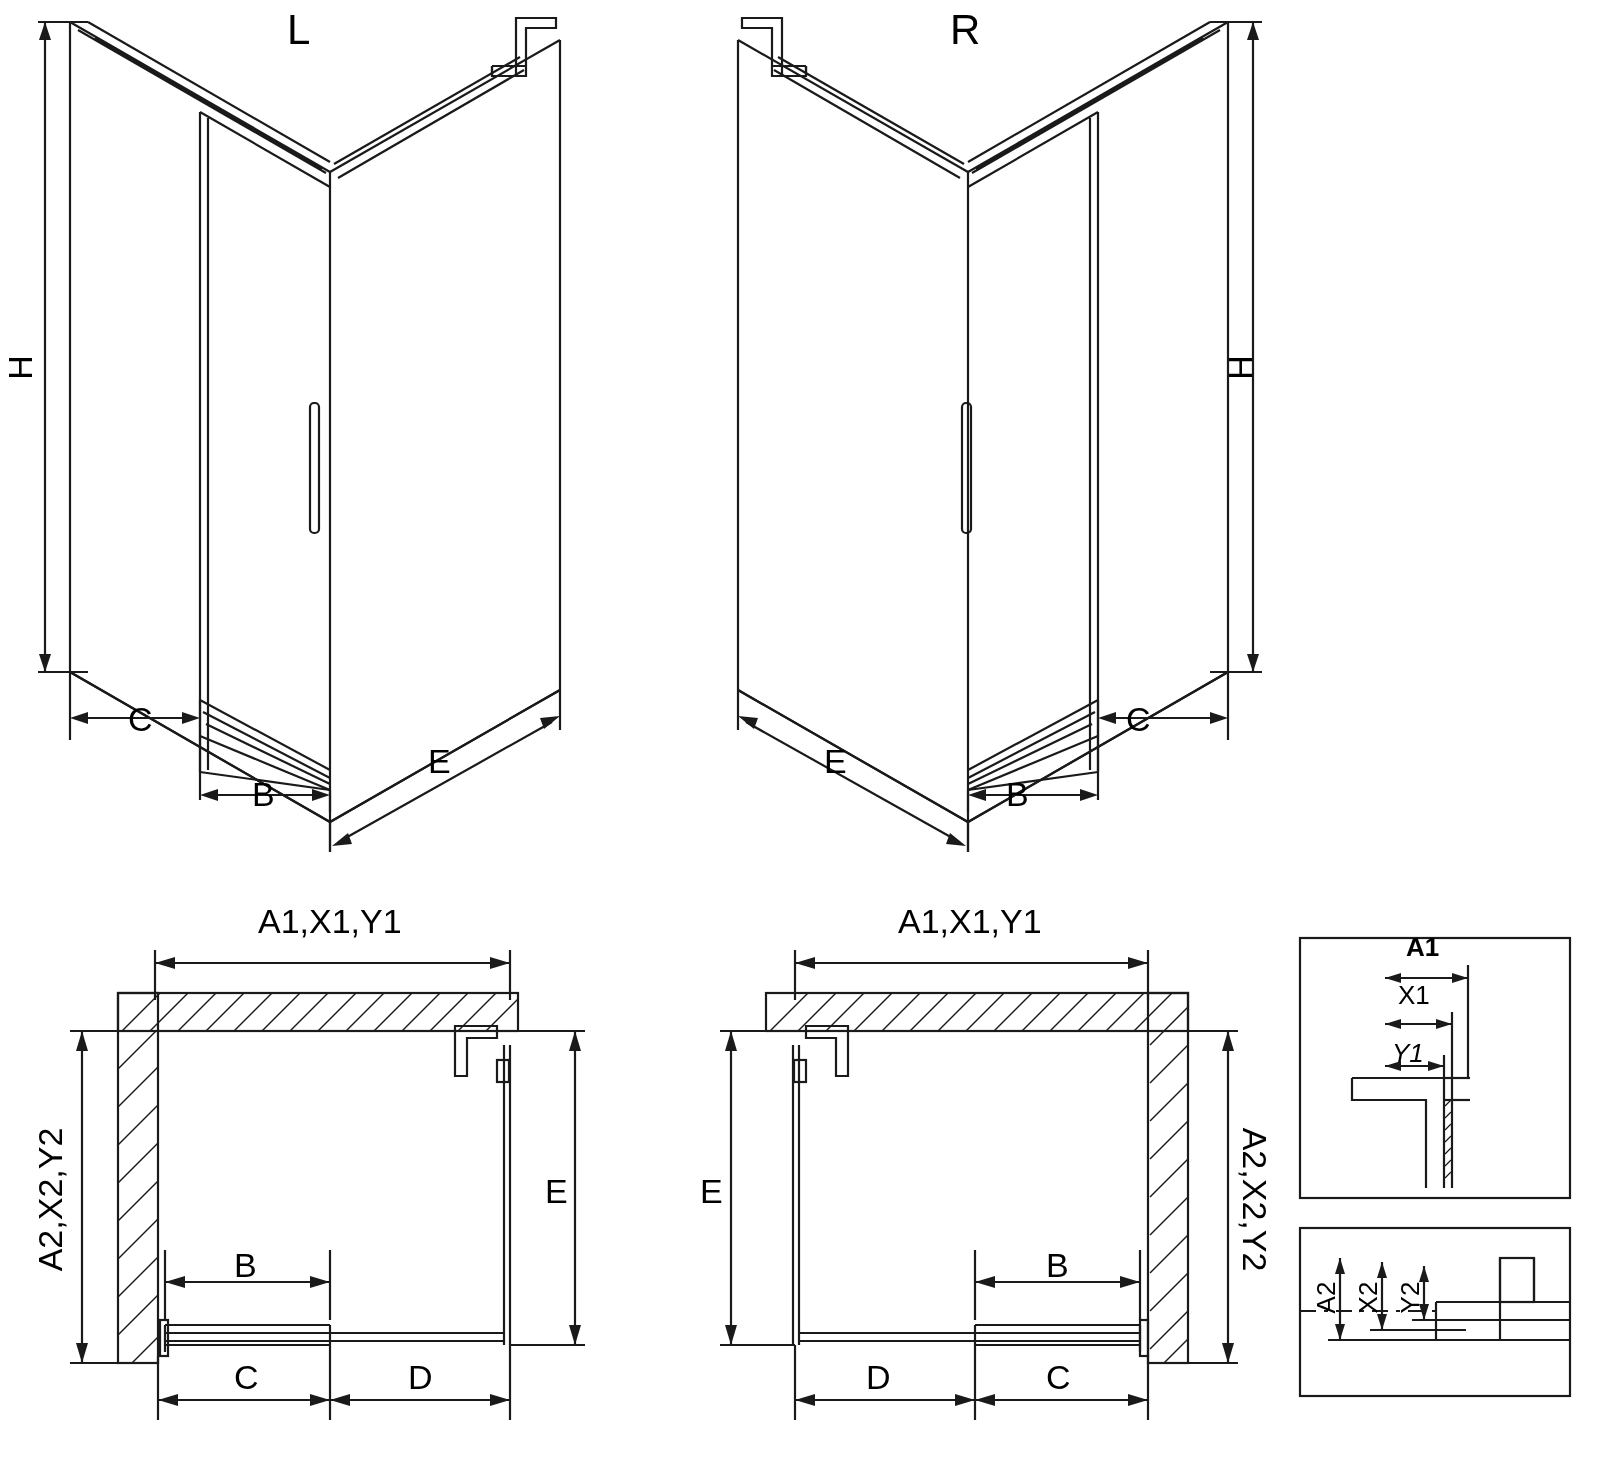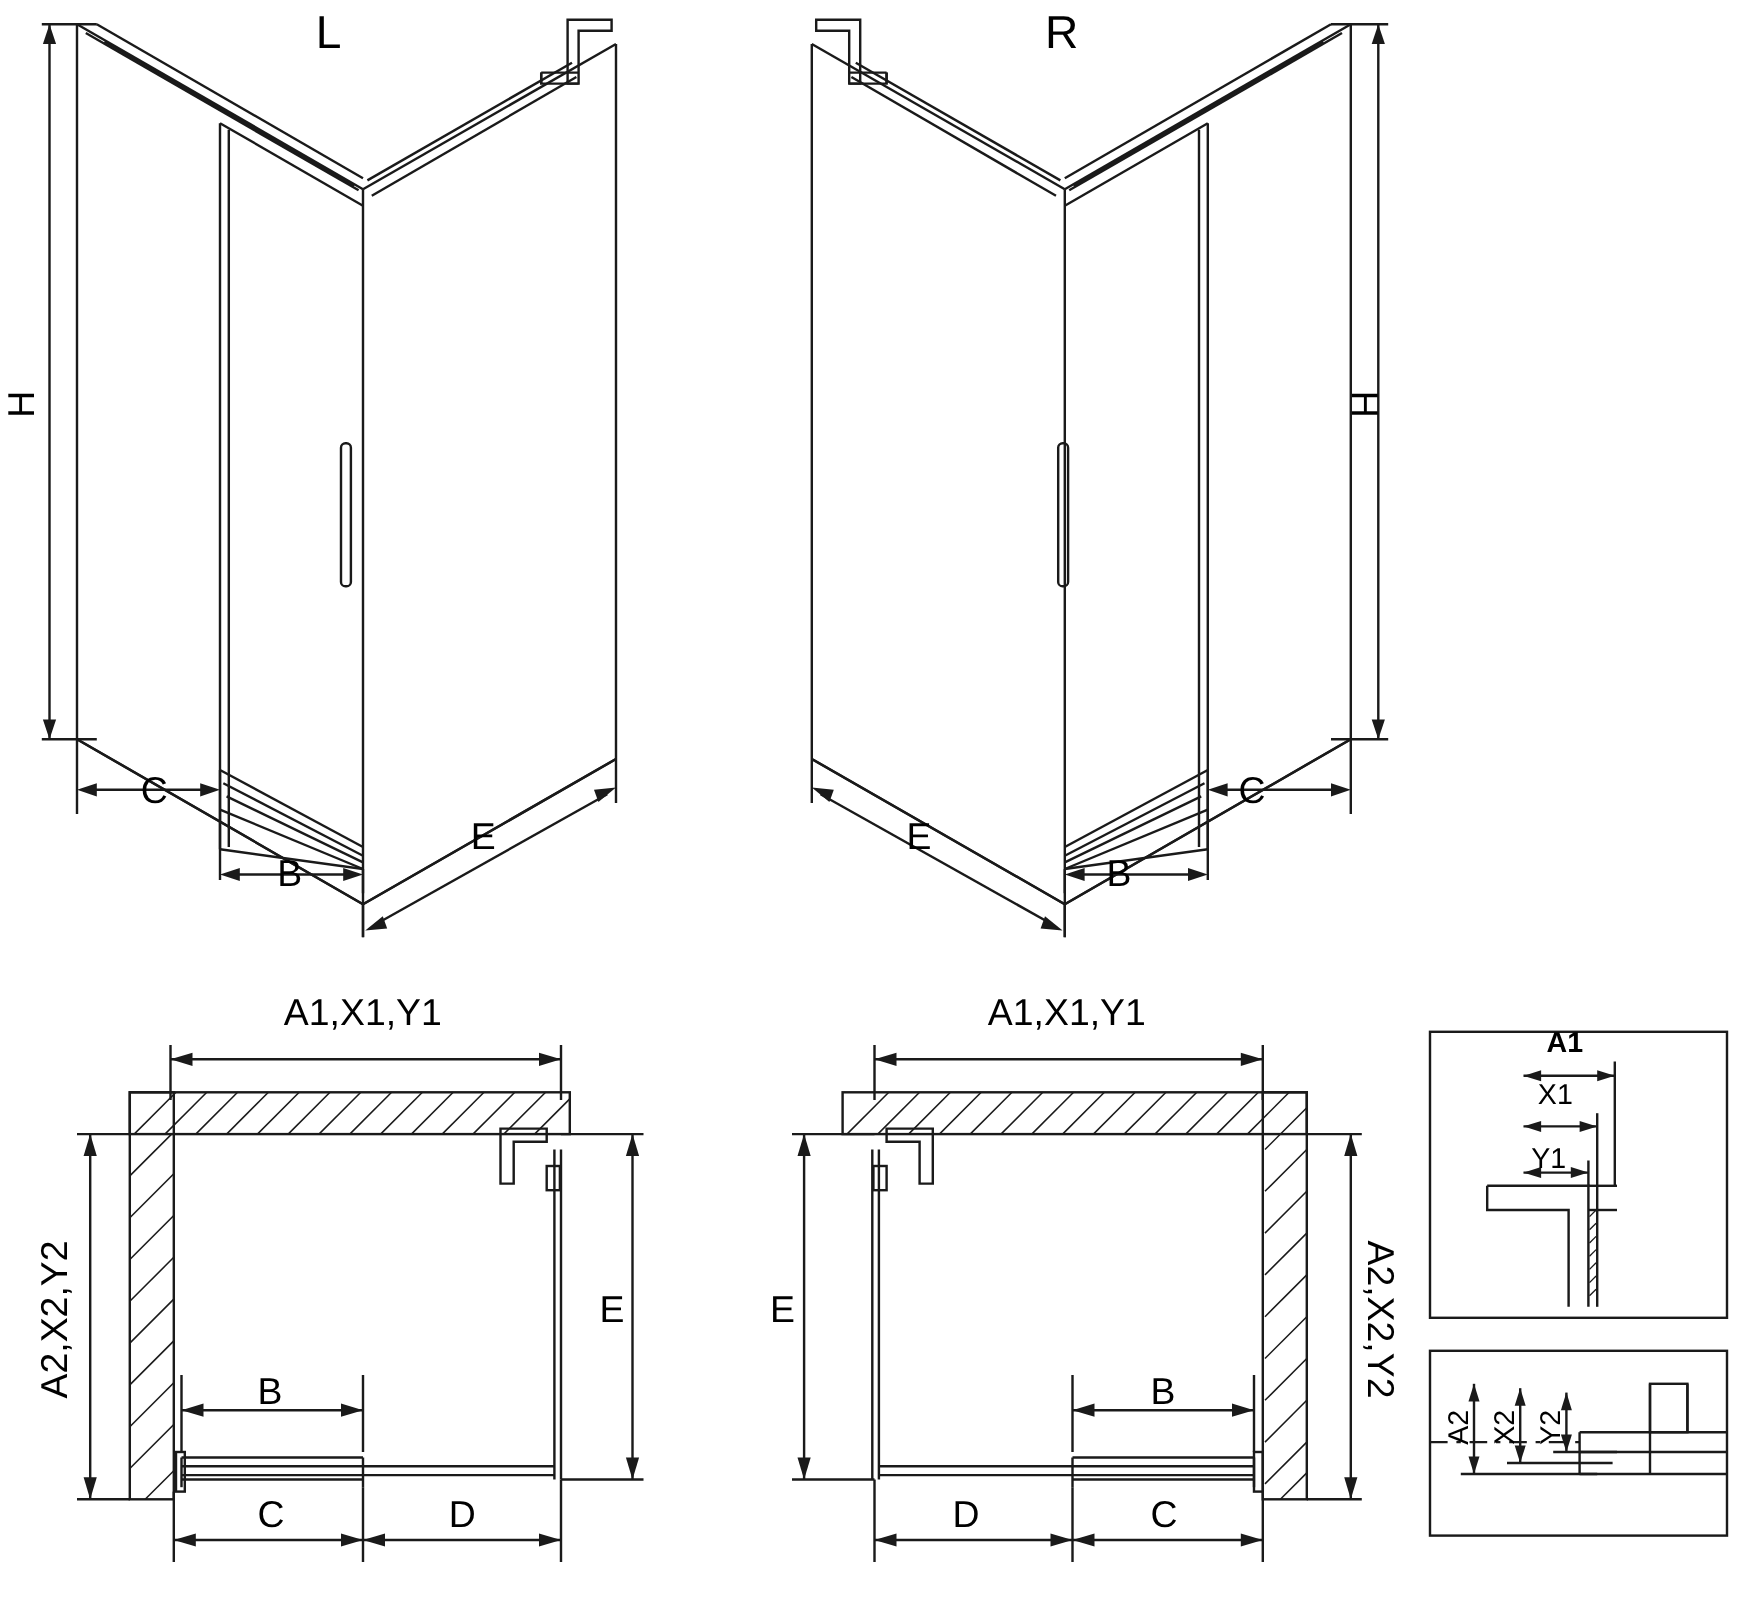--- a/index.html
+++ b/index.html
@@ -398,7 +398,7 @@
 
   <div class="lbl dimsm" style="left:1406px;top:932px;font-weight:bold;">A1</div>
   <div class="lbl dimsm" style="left:1398px;top:980px;">X1</div>
-  <div class="lbl dimsm" style="left:1392px;top:1038px;">Y1</div>
+  <div class="lbl dimsm" style="left:1392px;top:1038px;font-style:italic;">Y1</div>
 
   <div class="lbl dimsm rot90" style="left:1296px;top:1282px;width:60px;text-align:center;">A2</div>
   <div class="lbl dimsm rot90" style="left:1338px;top:1282px;width:60px;text-align:center;">X2</div>

